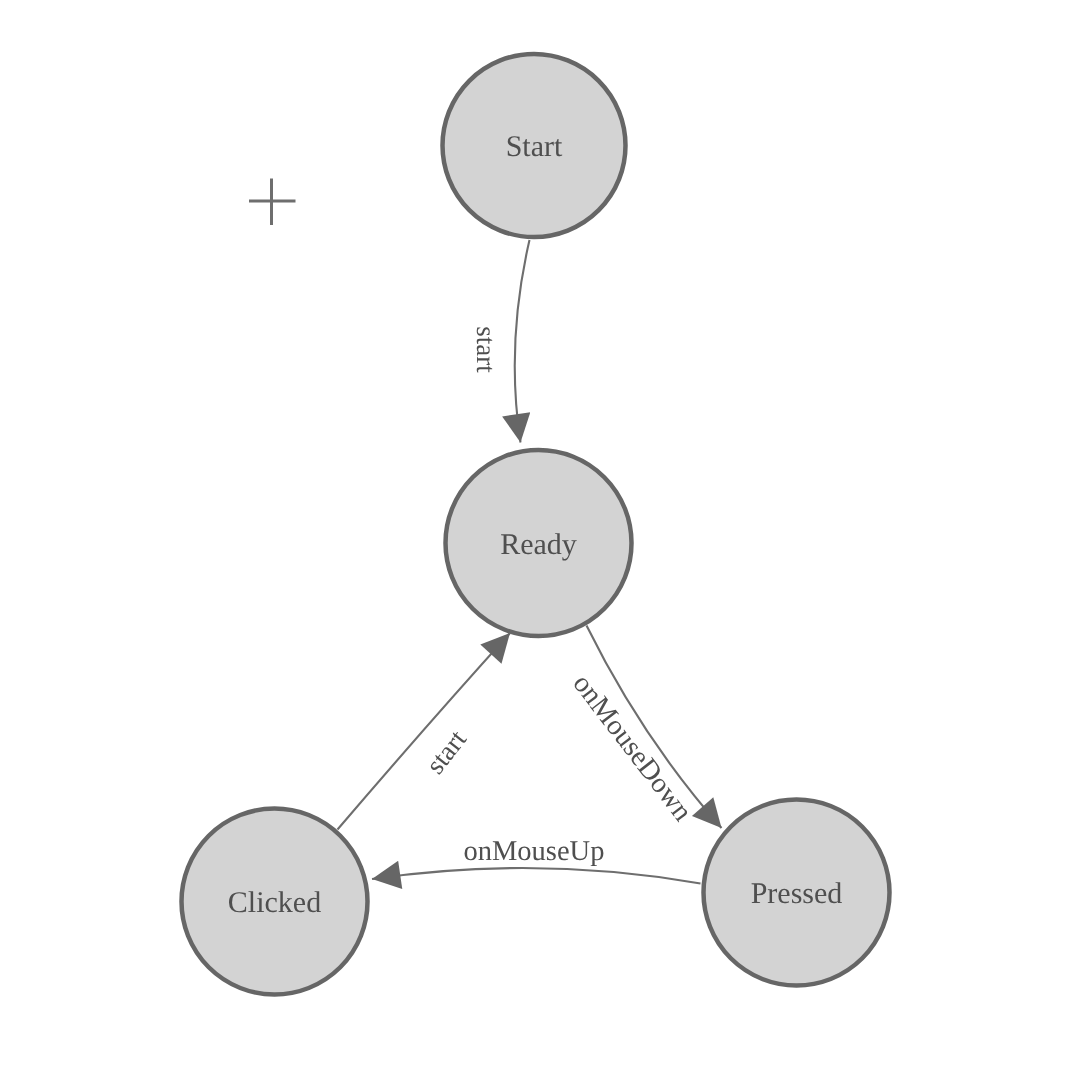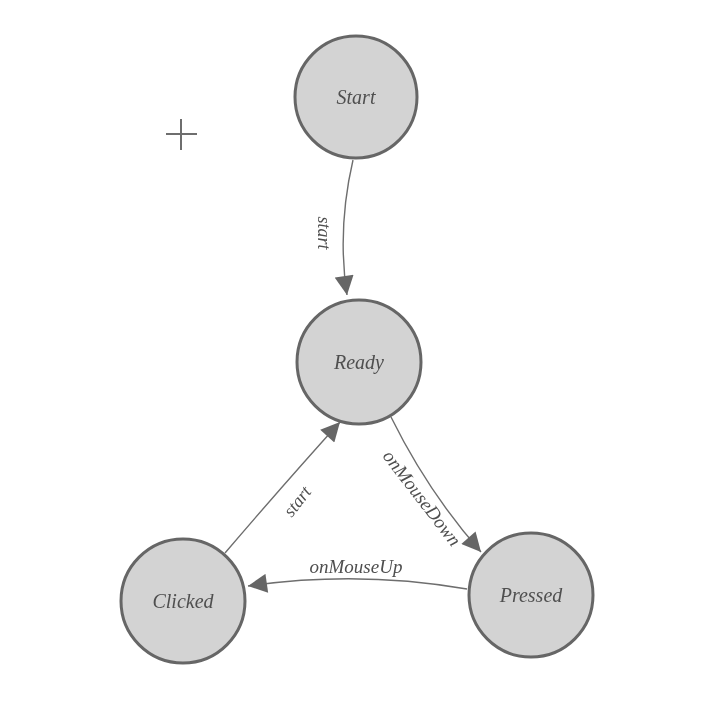--- a/index.html
+++ b/index.html
@@ -18,7 +18,6 @@
     width: 710px;
     height: 728px;
     background: var(--bg, #ffffff);
-    font-style: italic;
   }
   svg { display: block; }
   .node circle {

